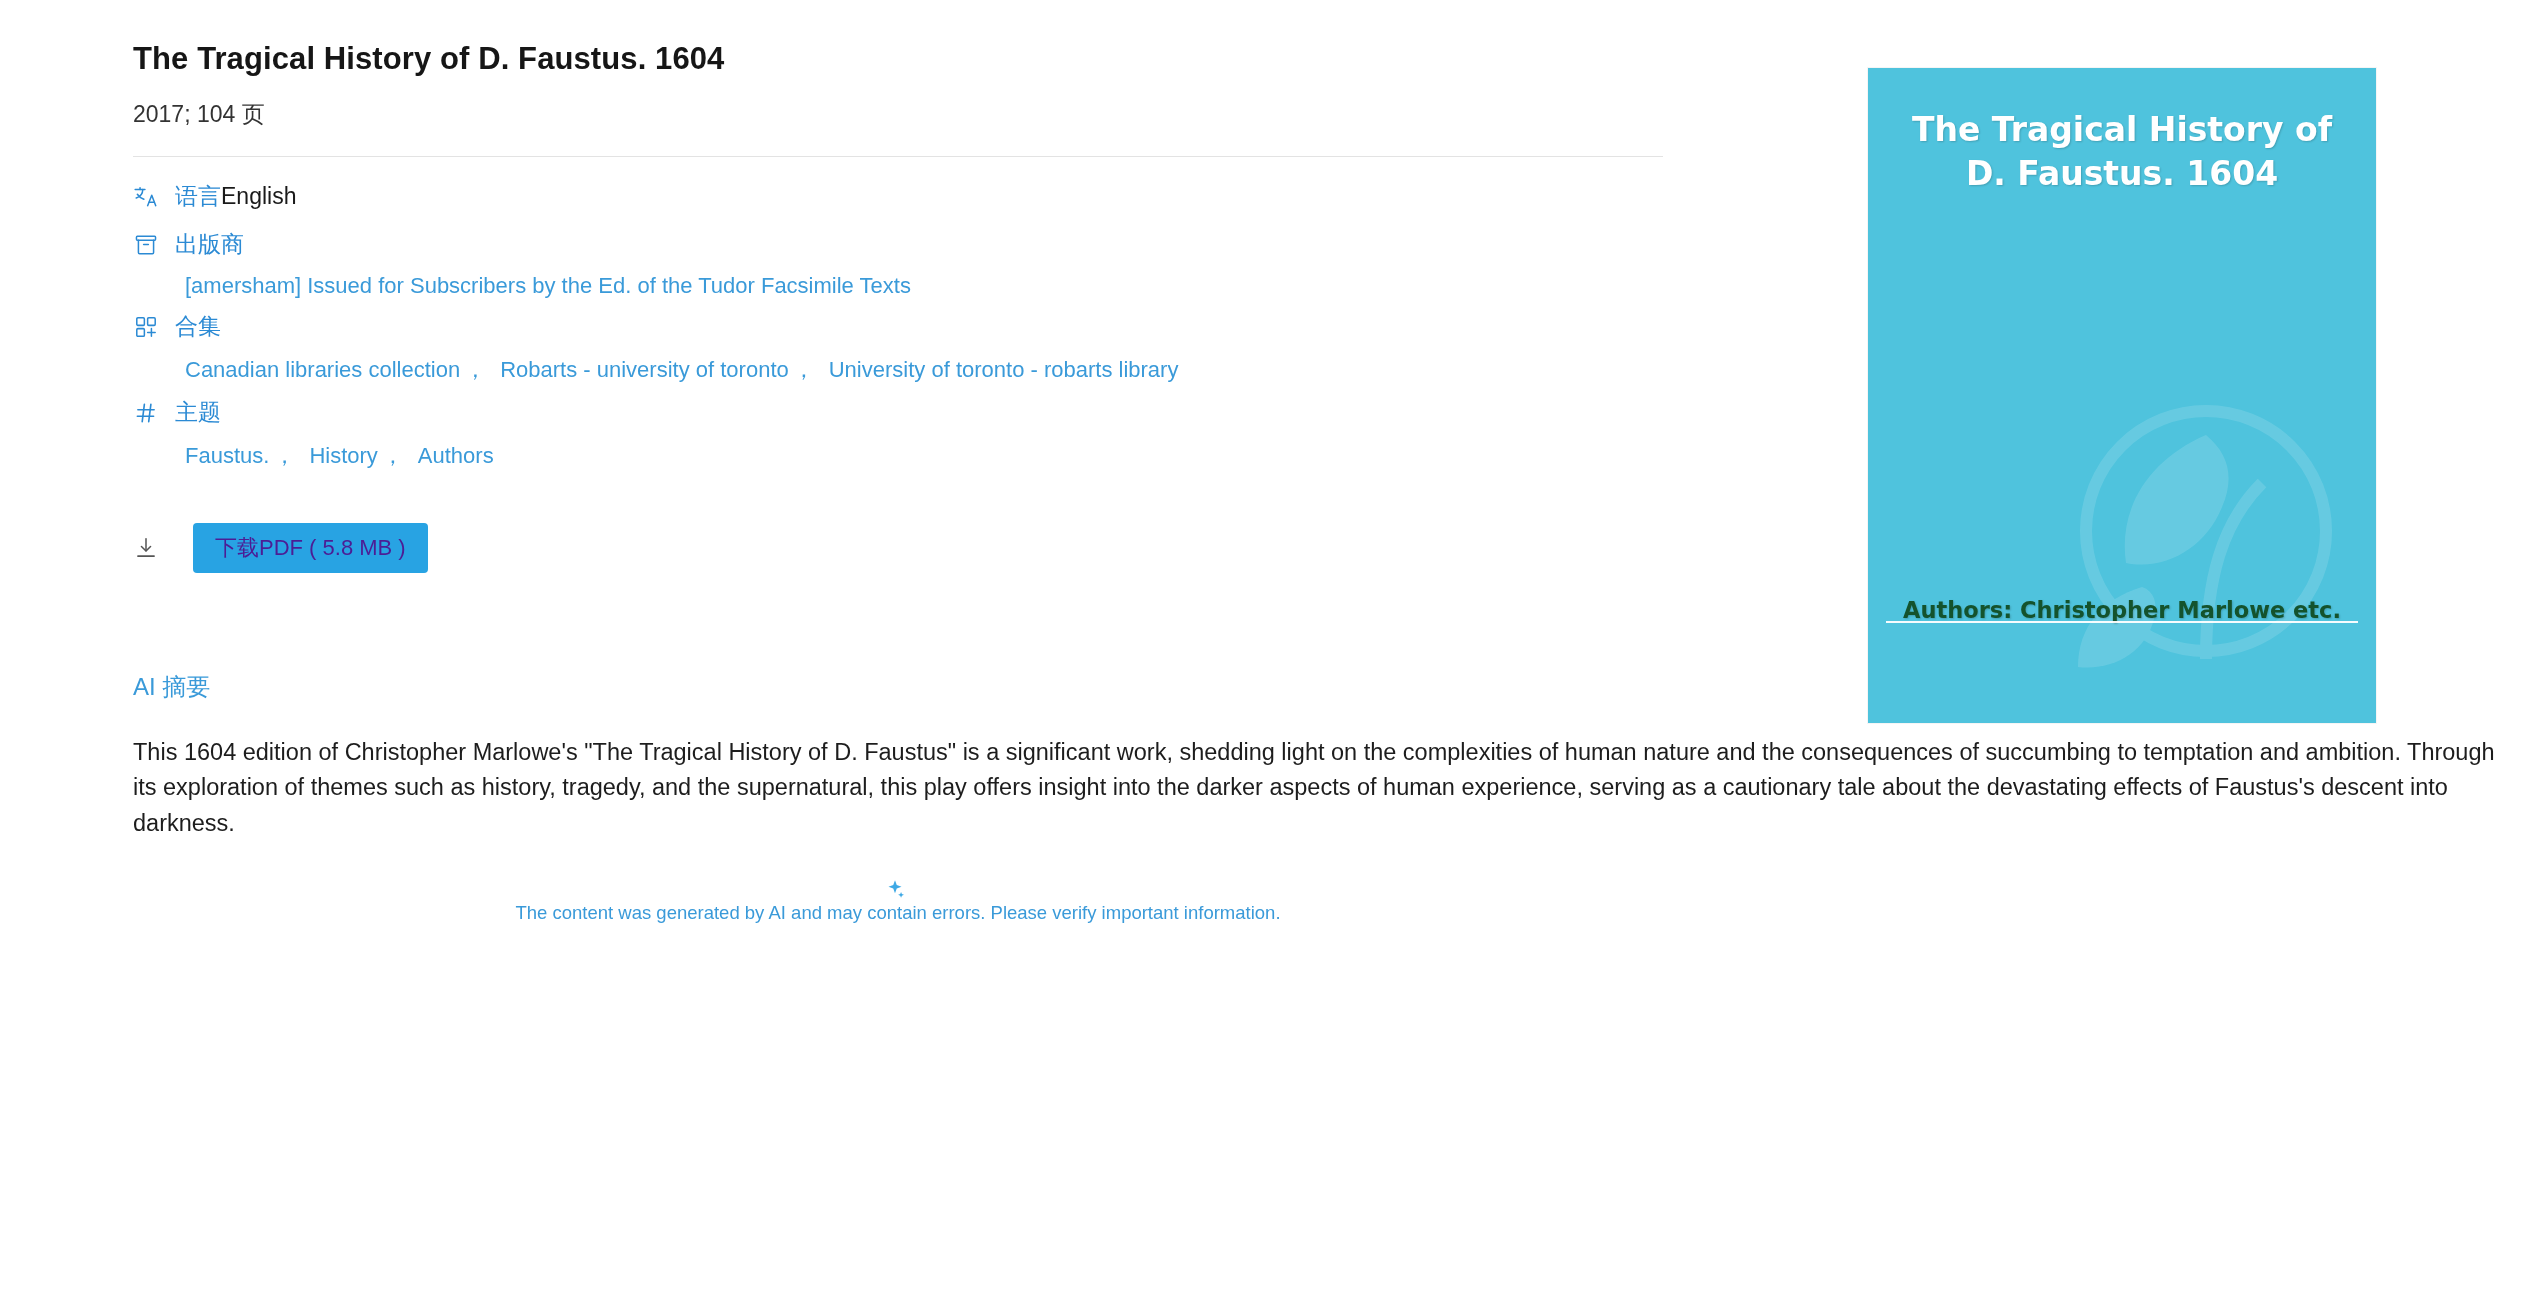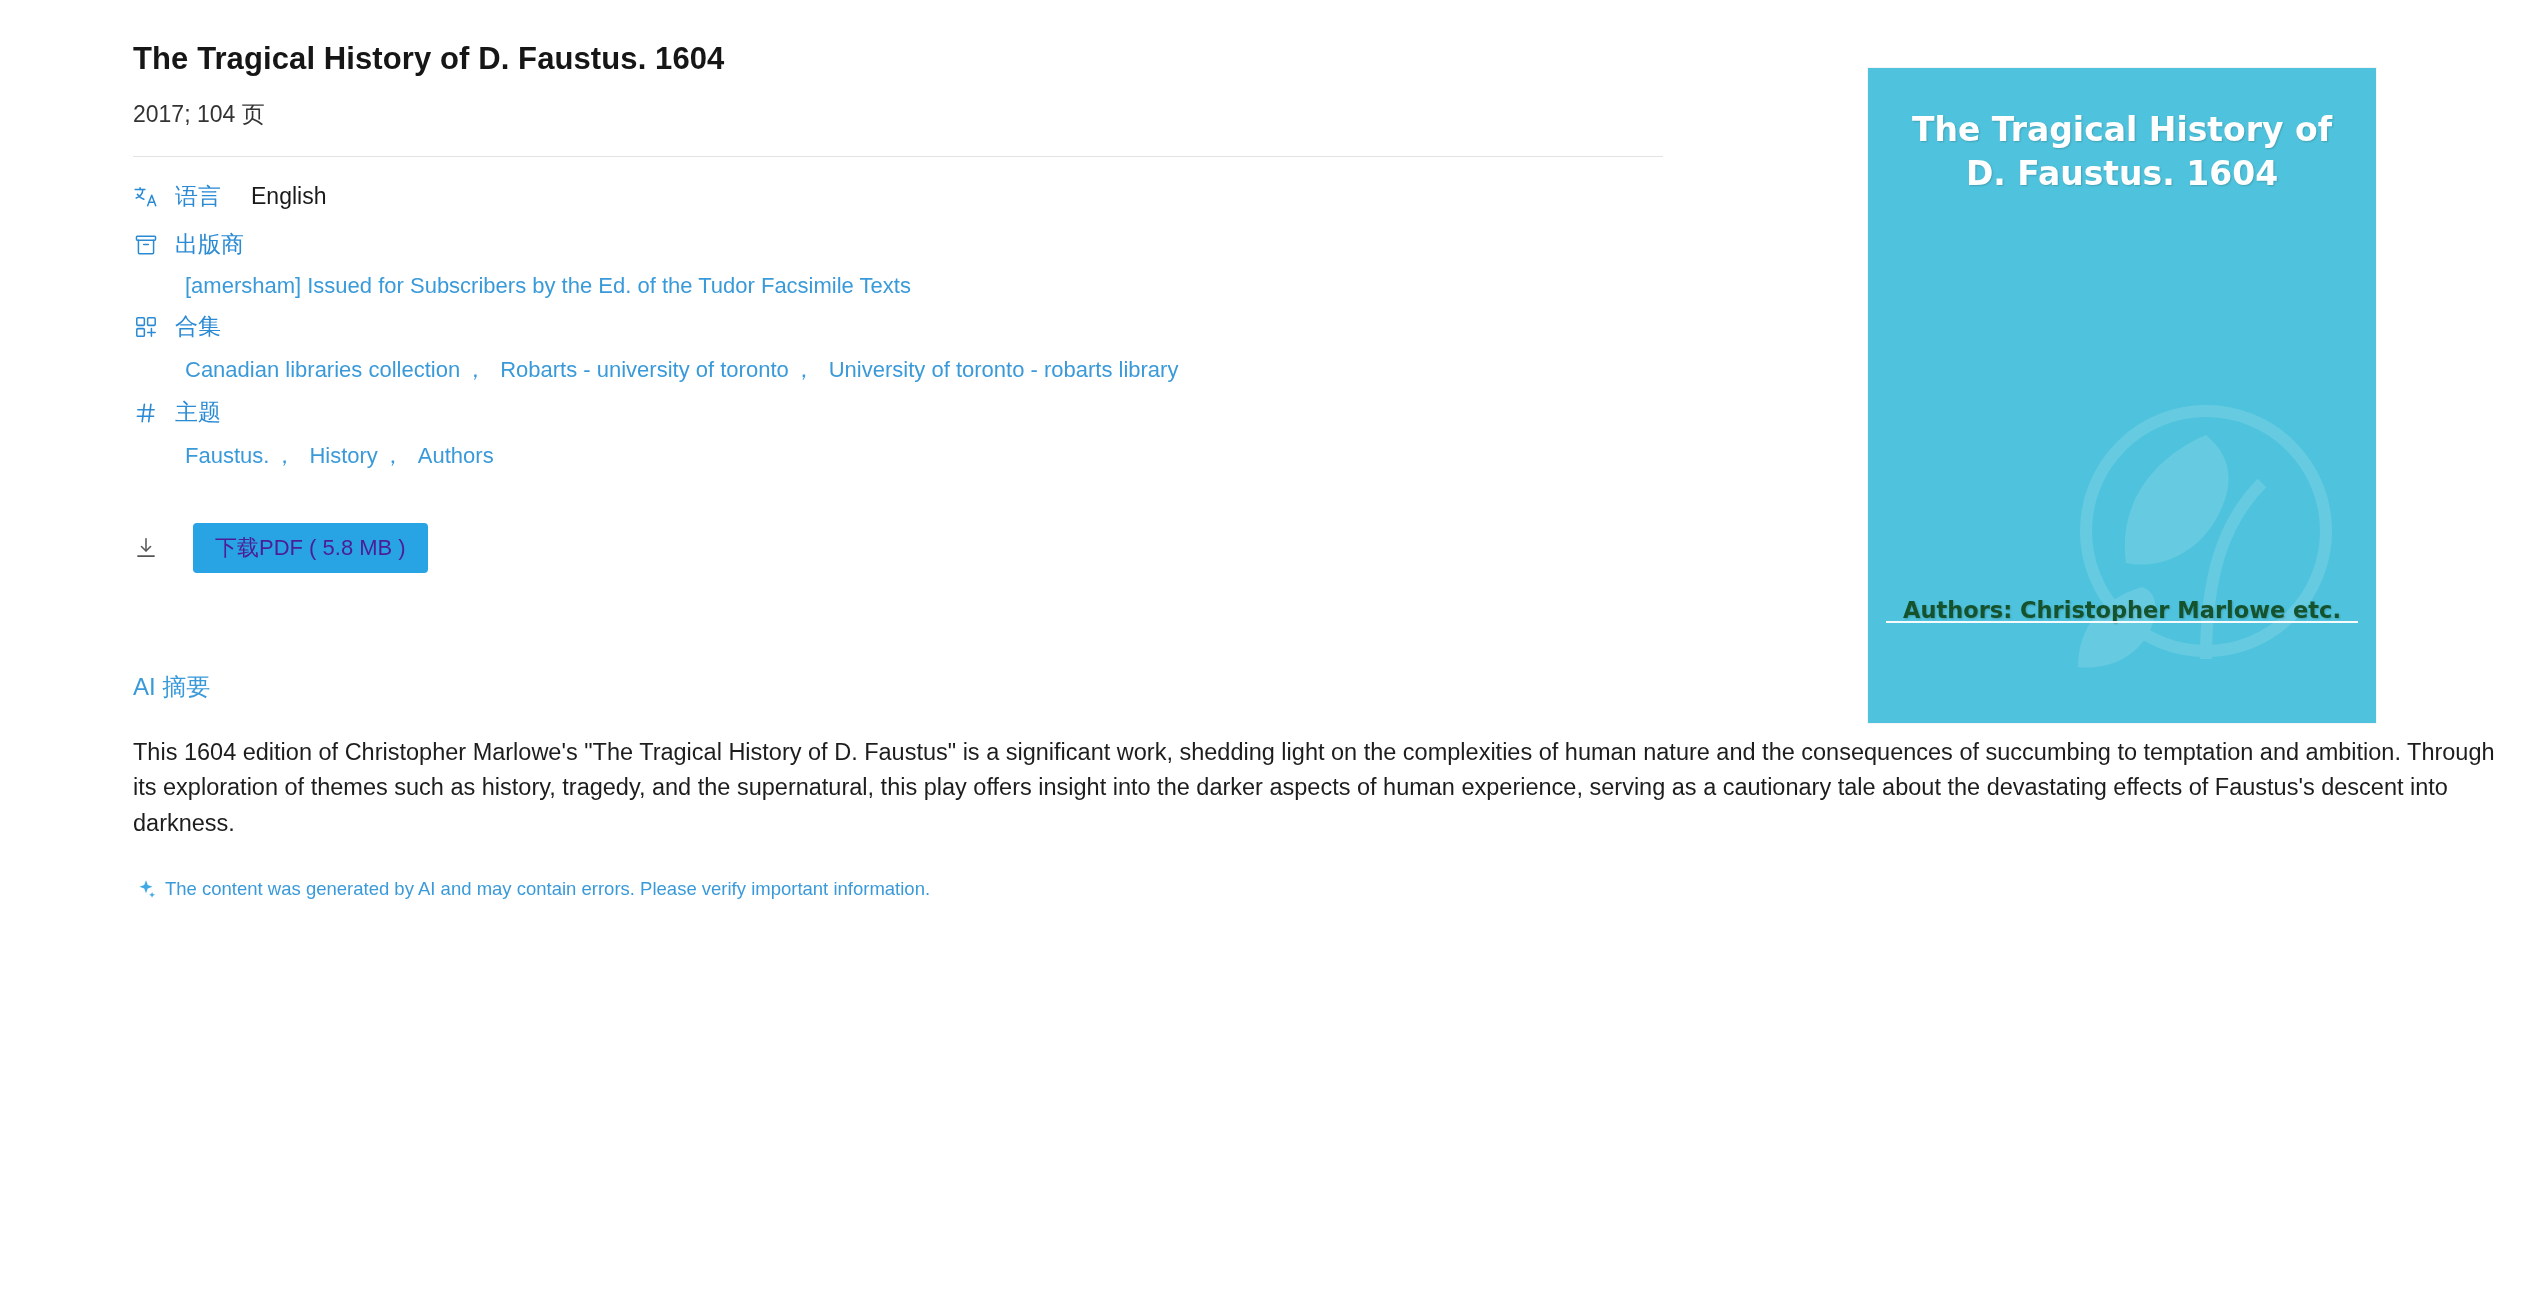--- a/index.html
+++ b/index.html
@@ -90,7 +90,6 @@
   .meta-value-inline {
     font-size: 23px;
     color: #1a1a1a;
-    margin-left: 30px;
   }
 
   .meta-values {

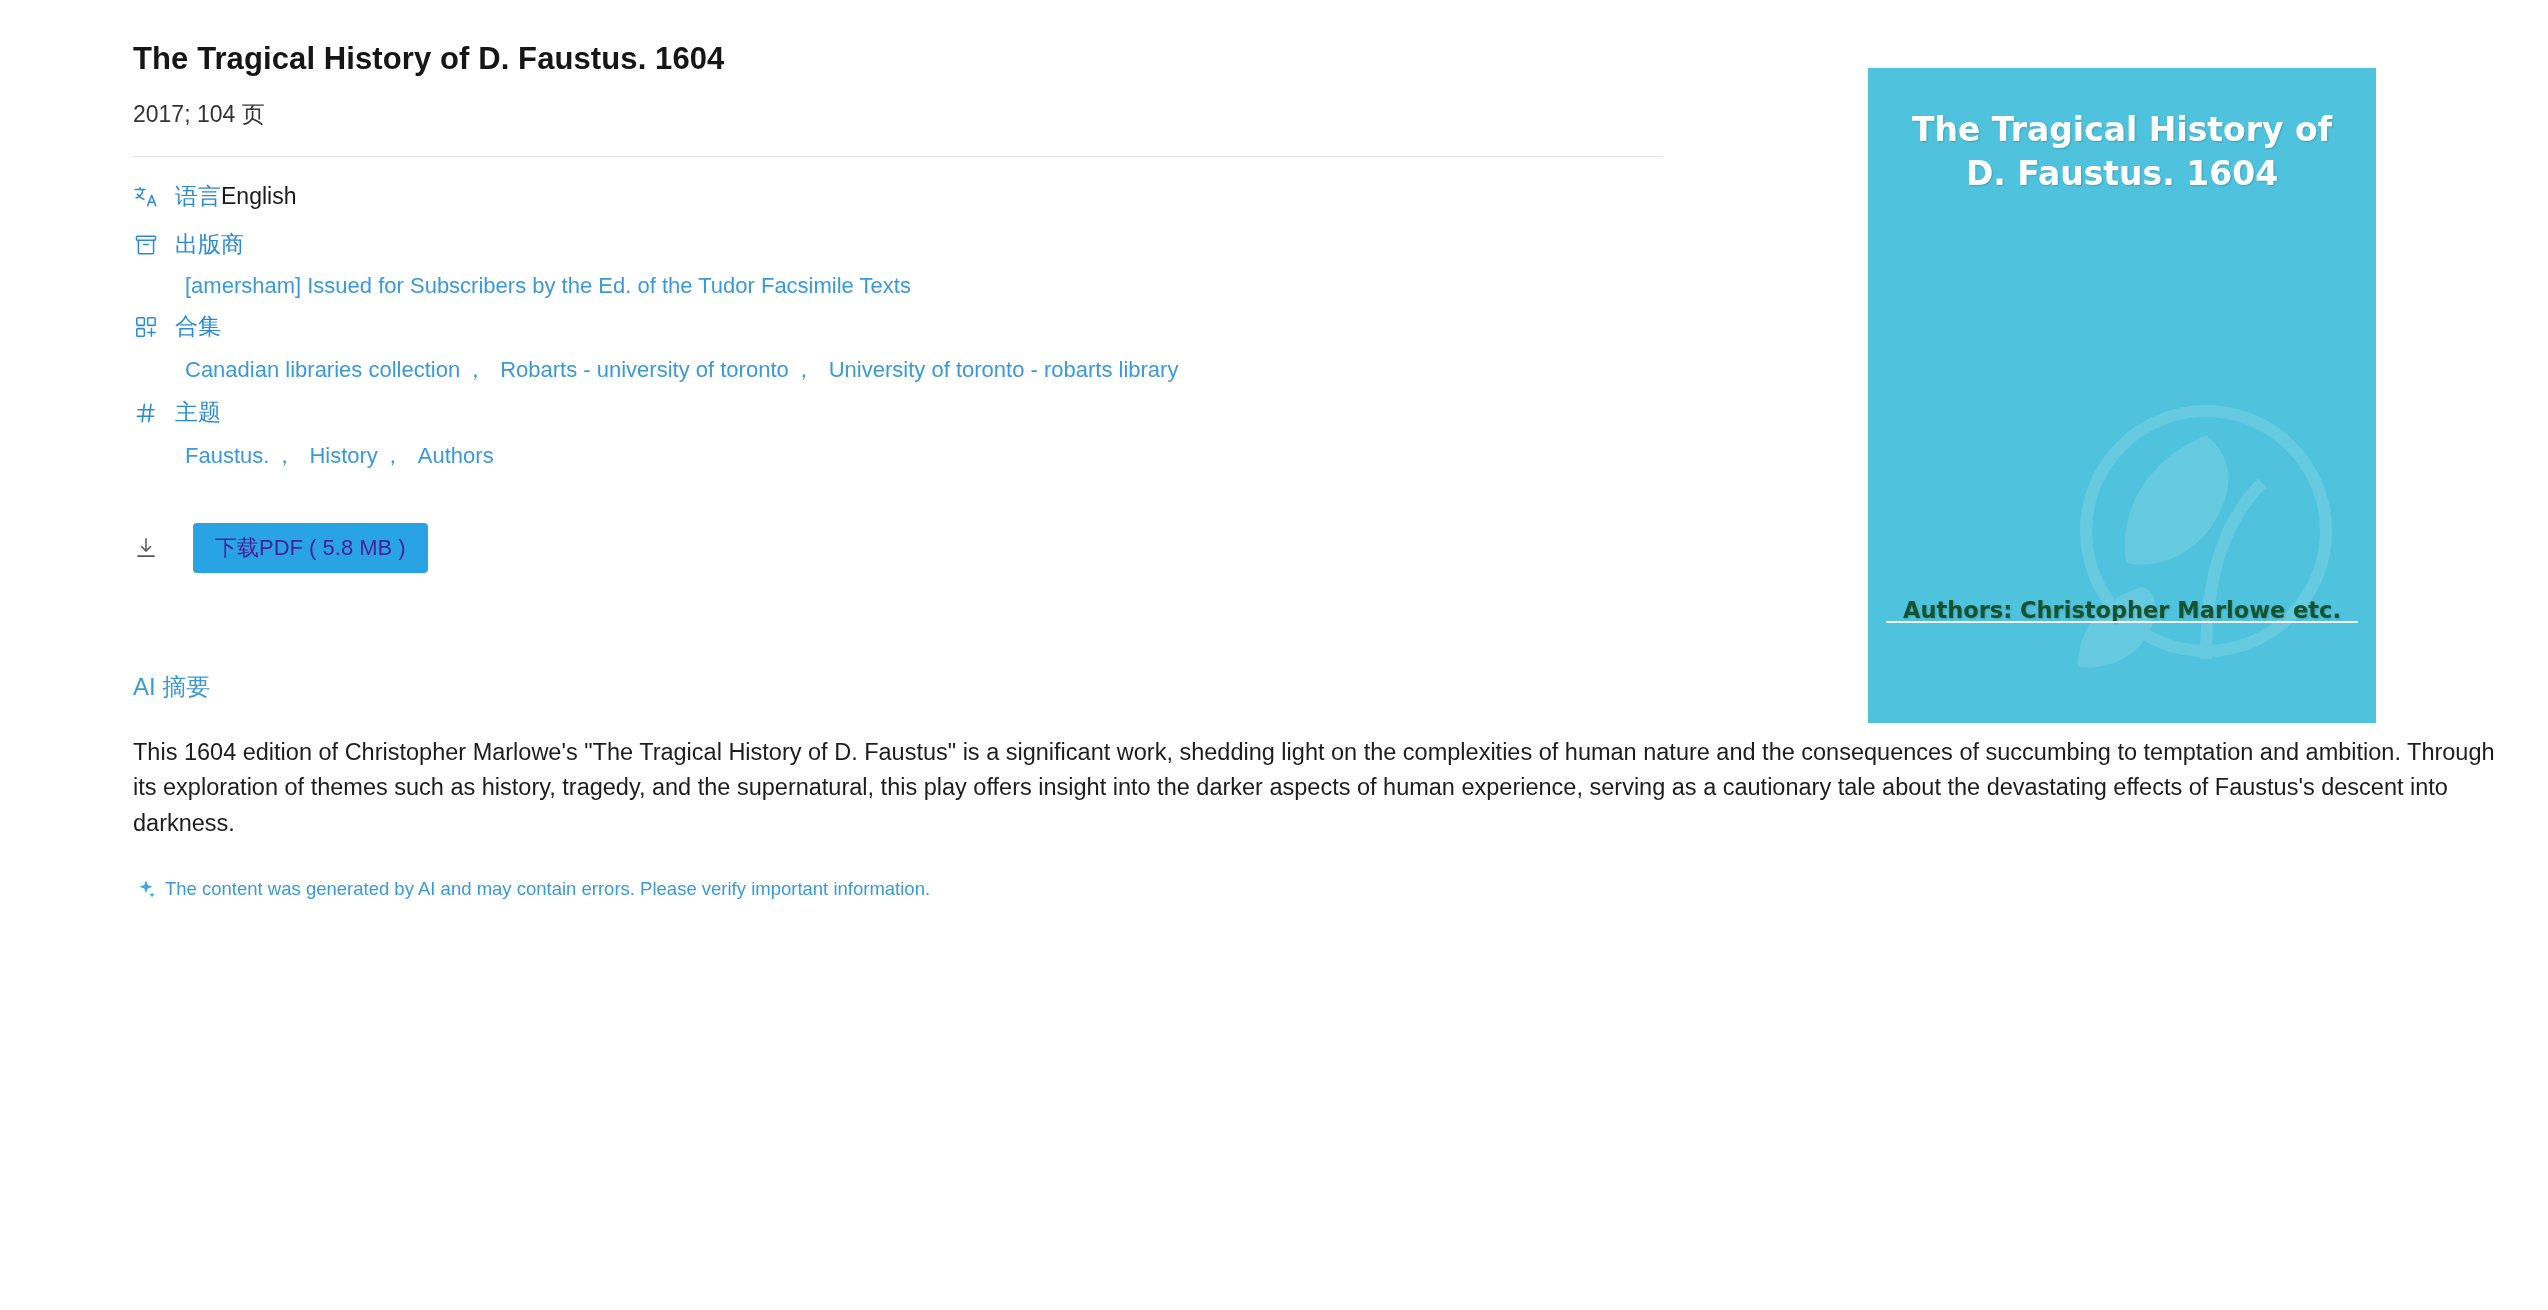--- a/index.html
+++ b/index.html
@@ -171,6 +171,7 @@
     align-items: center;
     font-size: 18.5px;
     color: #3a9ad9;
+    flex-direction: column;
   }
   .ai-note .spark {
     width: 26px;

